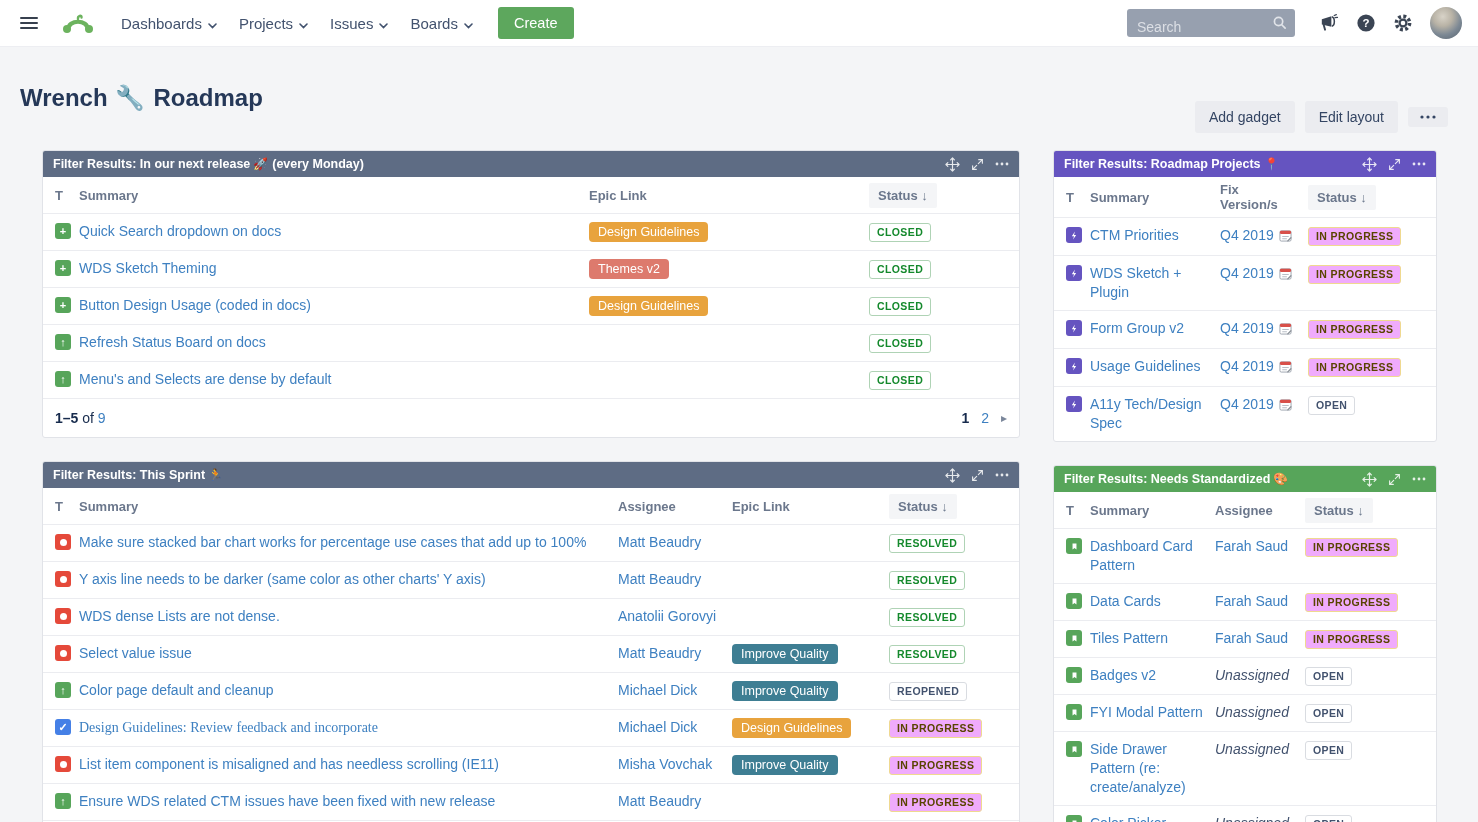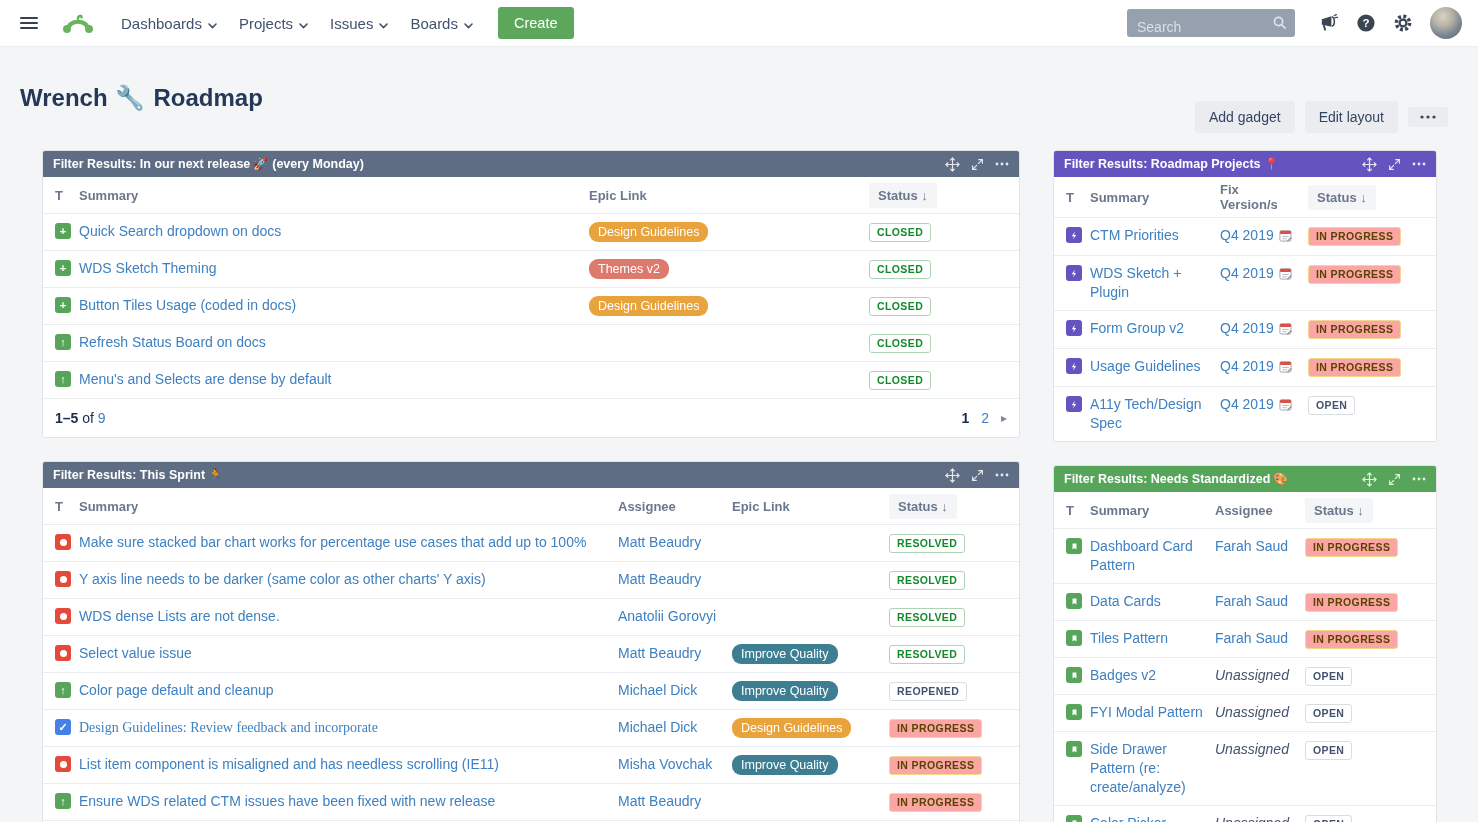--- a/index.html
+++ b/index.html
@@ -61,7 +61,7 @@
   .type-icon .dot{width:7px;height:7px;border-radius:50%;background:#fff;display:block;}
   .link{color:#3E80C1;text-decoration:none;cursor:pointer;}
   .unassigned{color:#42526E;font-style:italic;}
-  .epic-badge{display:inline-block;color:#fff;font-size:12.5px;padding:3px 9px;border-radius:9px;line-height:14px;cursor:pointer;}
+  .epic-badge{display:inline-block;color:#fff;font-size:12.5px;padding:3px 9px;border-radius:4px;line-height:14px;cursor:pointer;}
   .loz{display:inline-block;font-size:10.5px;font-weight:700;letter-spacing:.4px;padding:2px 7px;
     border:1px solid;border-radius:3px;background:#fff;line-height:13px;white-space:nowrap;}
   .loz.success{color:#14892C;border-color:#AFD3B5;}

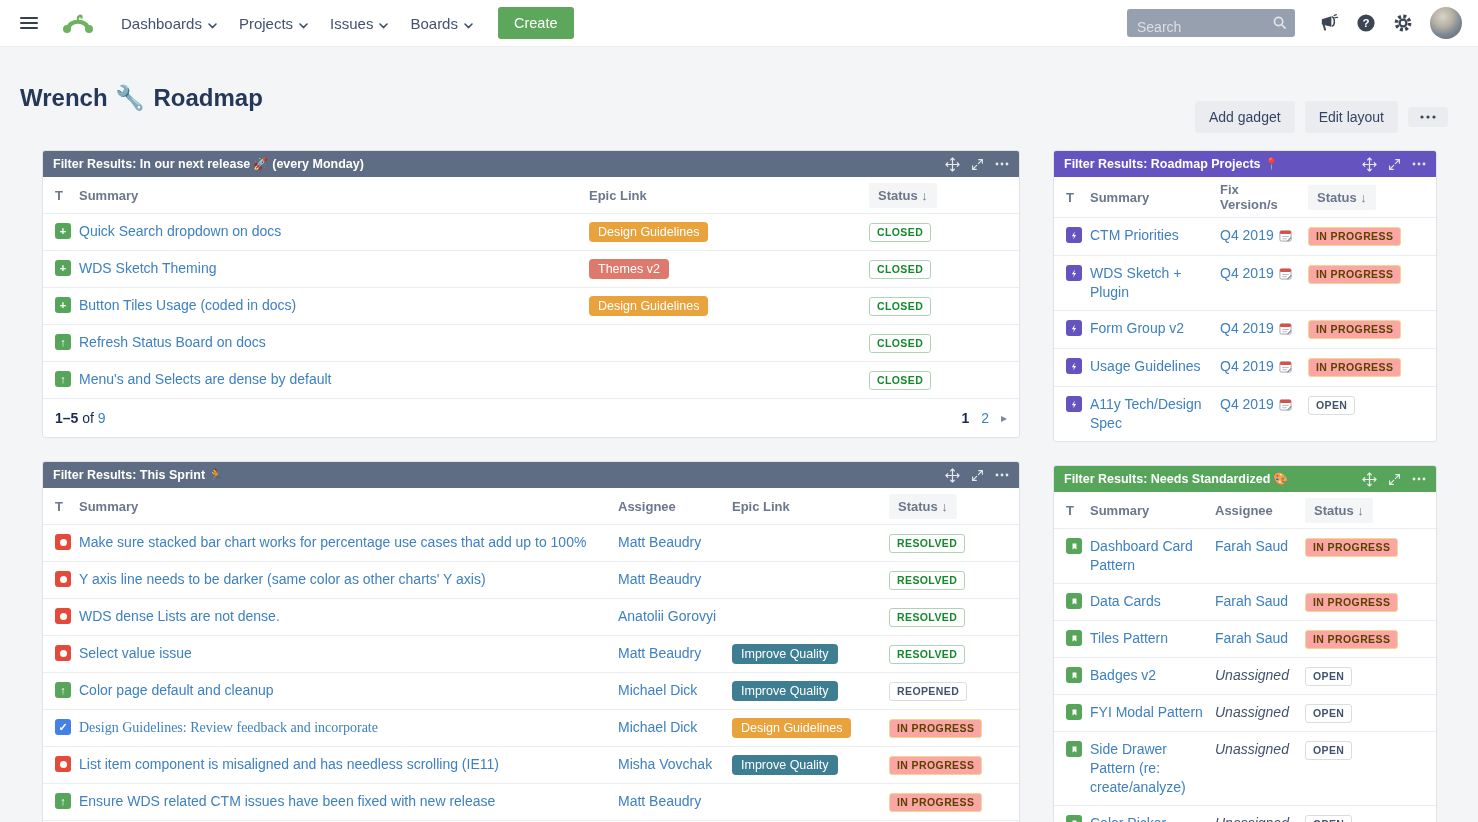--- a/index.html
+++ b/index.html
@@ -65,7 +65,7 @@
   .loz{display:inline-block;font-size:10.5px;font-weight:700;letter-spacing:.4px;padding:2px 7px;
     border:1px solid;border-radius:3px;background:#fff;line-height:13px;white-space:nowrap;}
   .loz.success{color:#14892C;border-color:#AFD3B5;}
-  .loz.inprogress{color:#594300;border-color:#EFD98F;background:#fca5a5;text-align:right;}
+  .loz.inprogress{color:#594300;border-color:#EFD98F;background:#f0abfc;text-align:right;}
   .loz.default{color:#42526E;border-color:#D9DCE1;}
   .cal-ico{margin-left:5px;vertical-align:-2px;}
   

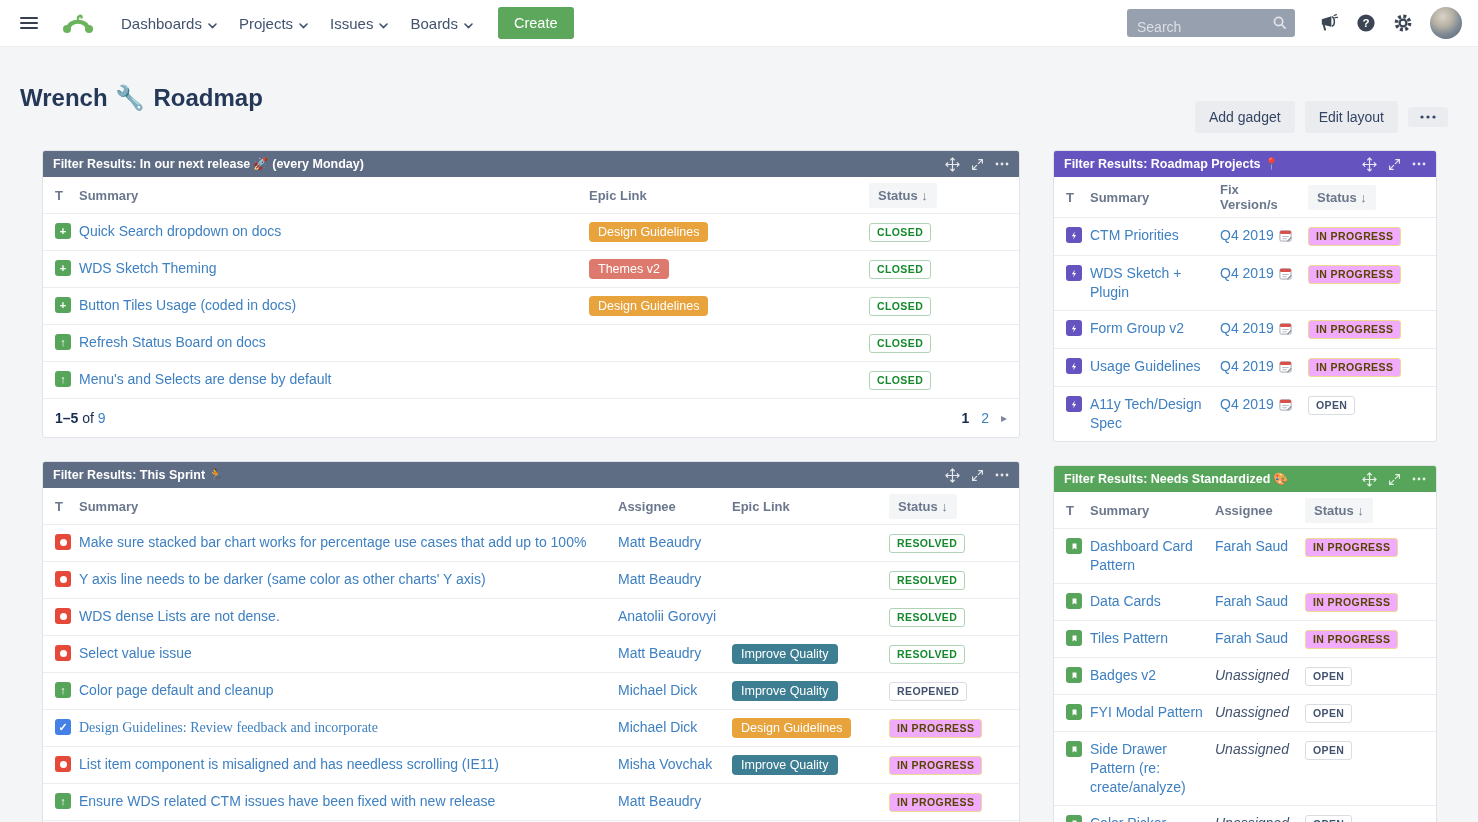--- a/index.html
+++ b/index.html
@@ -232,7 +232,7 @@
             <div class="cell" style="width: 24px;">
               <span class="type-icon" style="background: rgb(87, 165, 90);">+</span>
             </div>
-            <div class="cell" style="width: 510px;"><a class="link" href="#">Button Tiles Usage (coded in docs)</a></div>
+            <div class="cell" style="width: 510px;"><a class="link" href="#">Button Design Usage (coded in docs)</a></div>
             <div class="cell" style="width: 280px;"><span class="epic-badge" style="background: rgb(232, 163, 61);">Design Guidelines</span></div>
             <div class="cell flexcell"><span class="loz success">CLOSED</span></div>
           </div>

